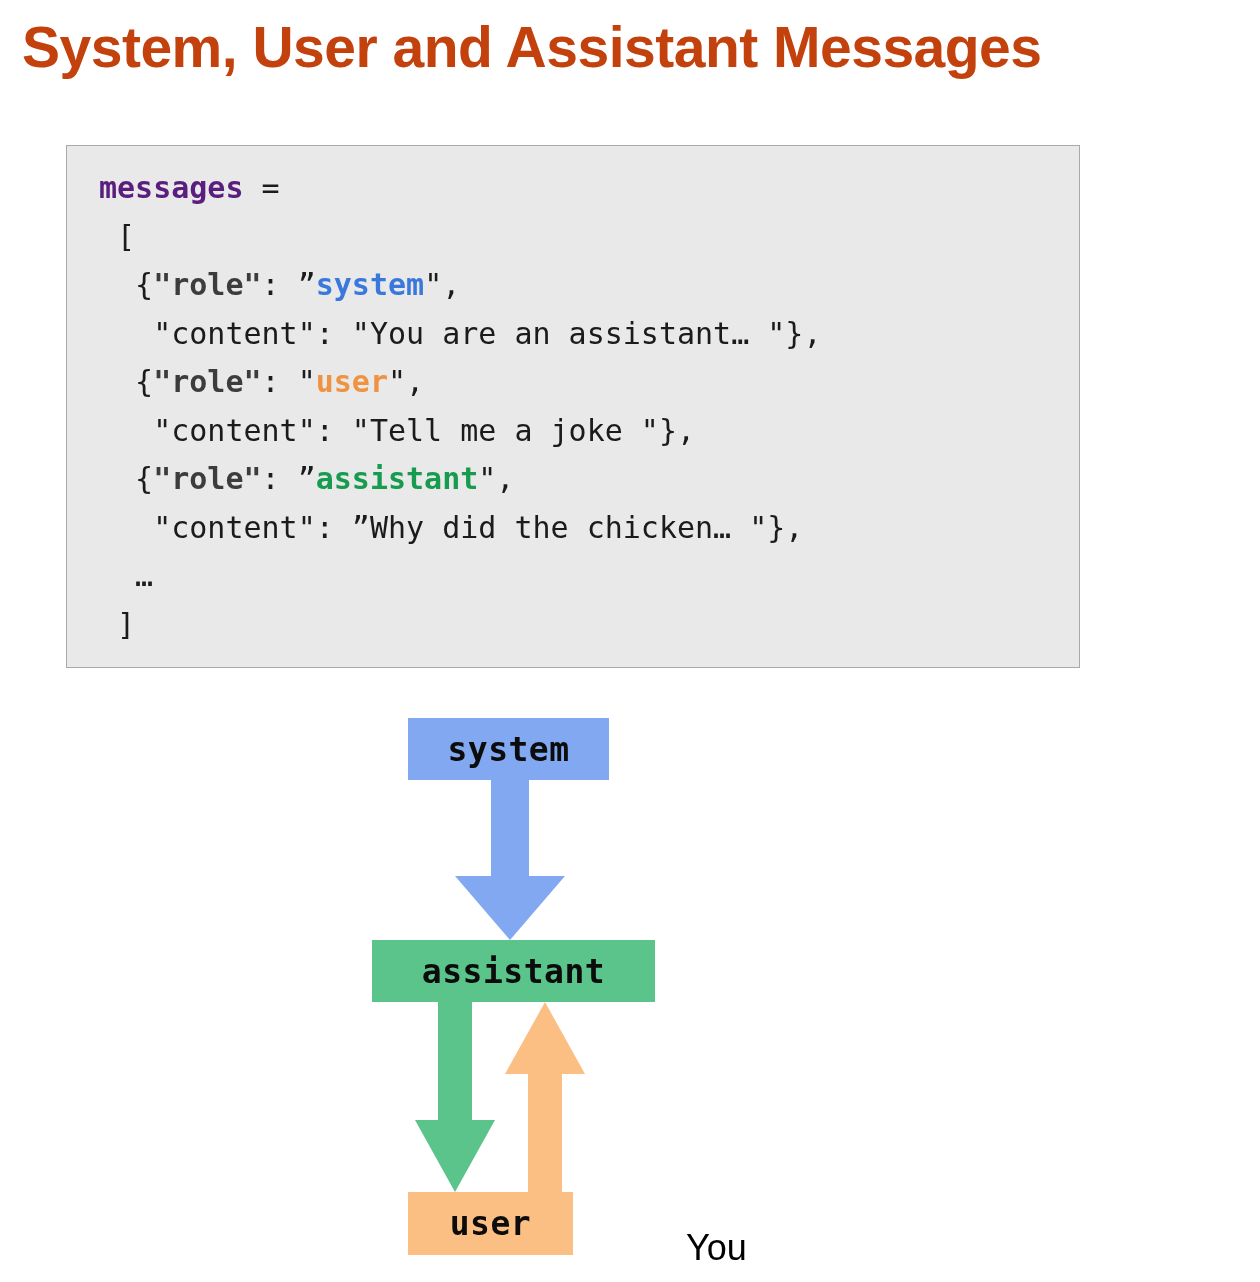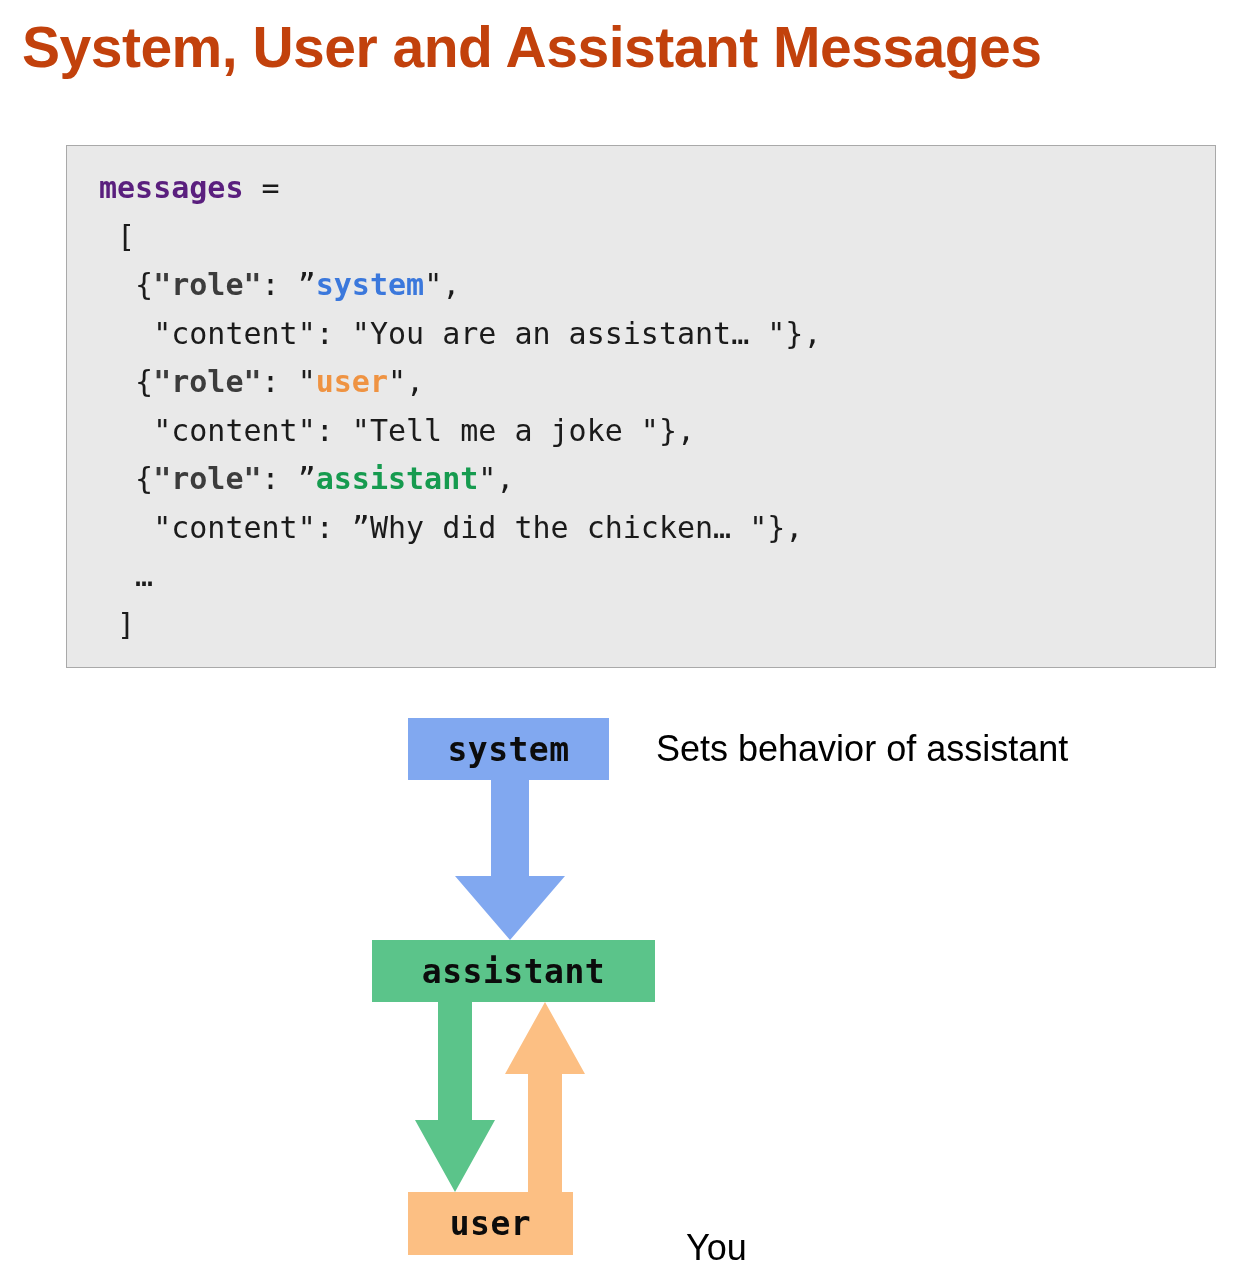--- a/index.html
+++ b/index.html
@@ -33,7 +33,7 @@
     position: absolute;
     left: 66px;
     top: 145px;
-    width: 1150px;
+    width: 1014px;
     height: 523px;
     background: #e9e9e9;
     border: 1px solid #a9a9a9;

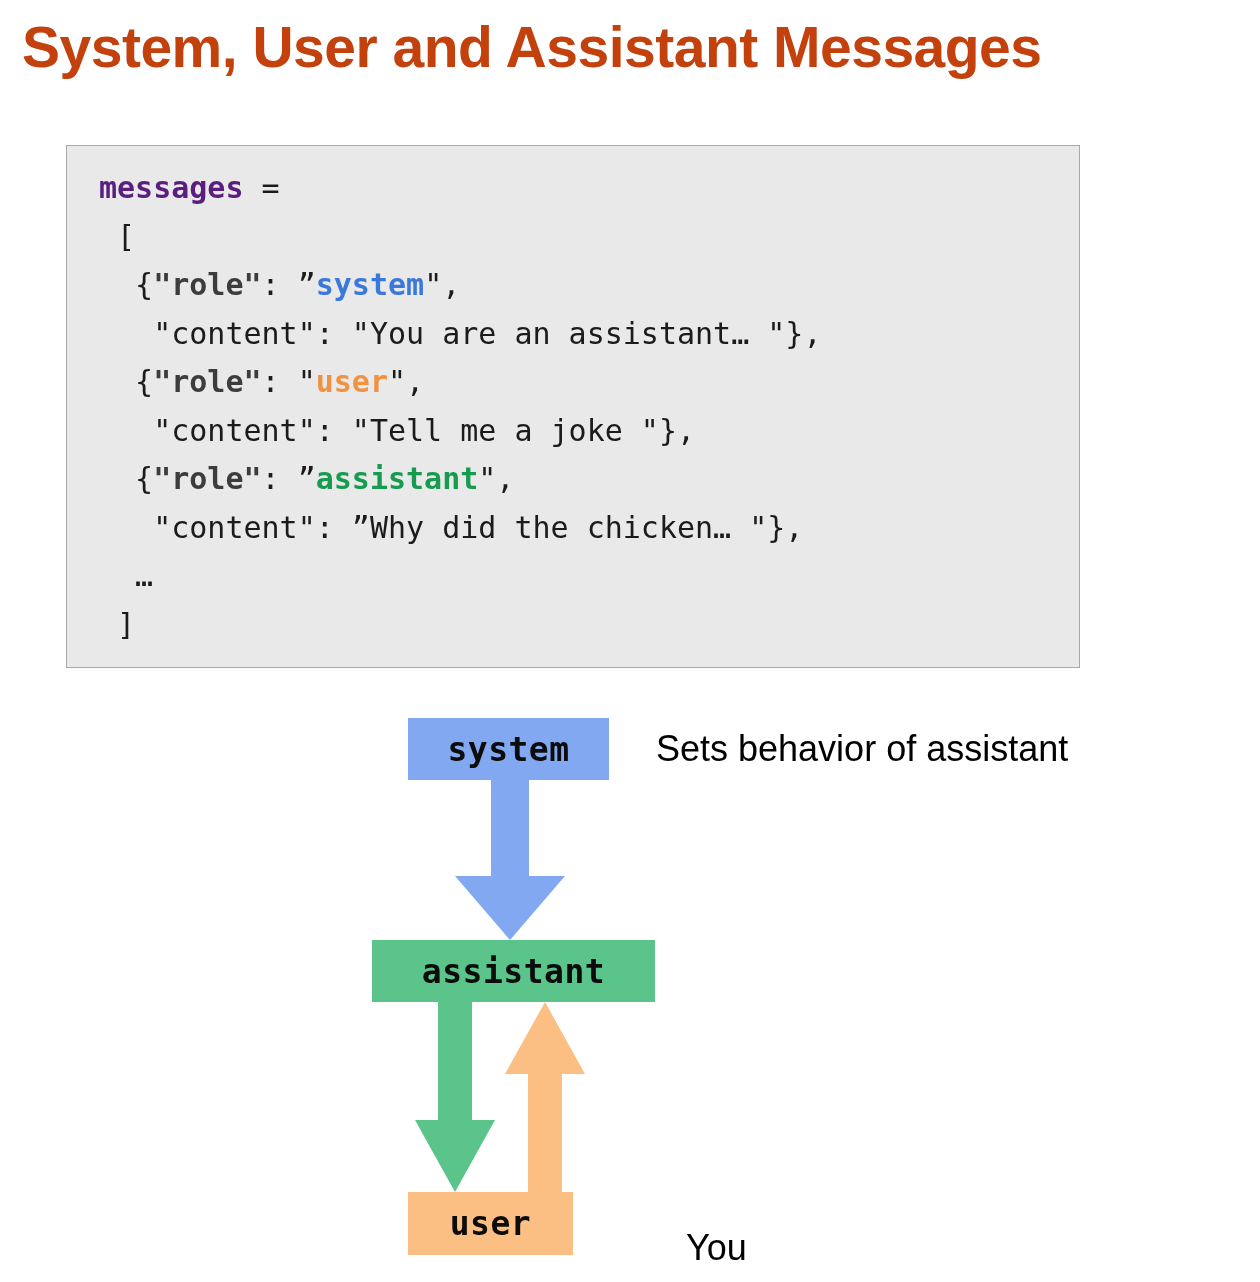--- a/index.html
+++ b/index.html
@@ -108,7 +108,6 @@
 <div id="diagram">
 
   <div class="role-box" id="box-system" style="background: rgb(129, 168, 240);">system</div>
-  <div class="role-caption" id="caption-system">Sets behavior of assistant</div>
 
   <svg class="arrow-svg" id="arrow-system-to-assistant" viewBox="0 0 110 160" preserveAspectRatio="none">
     <polygon points="36,0 74,0 74,96 110,96 55,160 0,96 36,96" fill="#81a8f0"></polygon>

